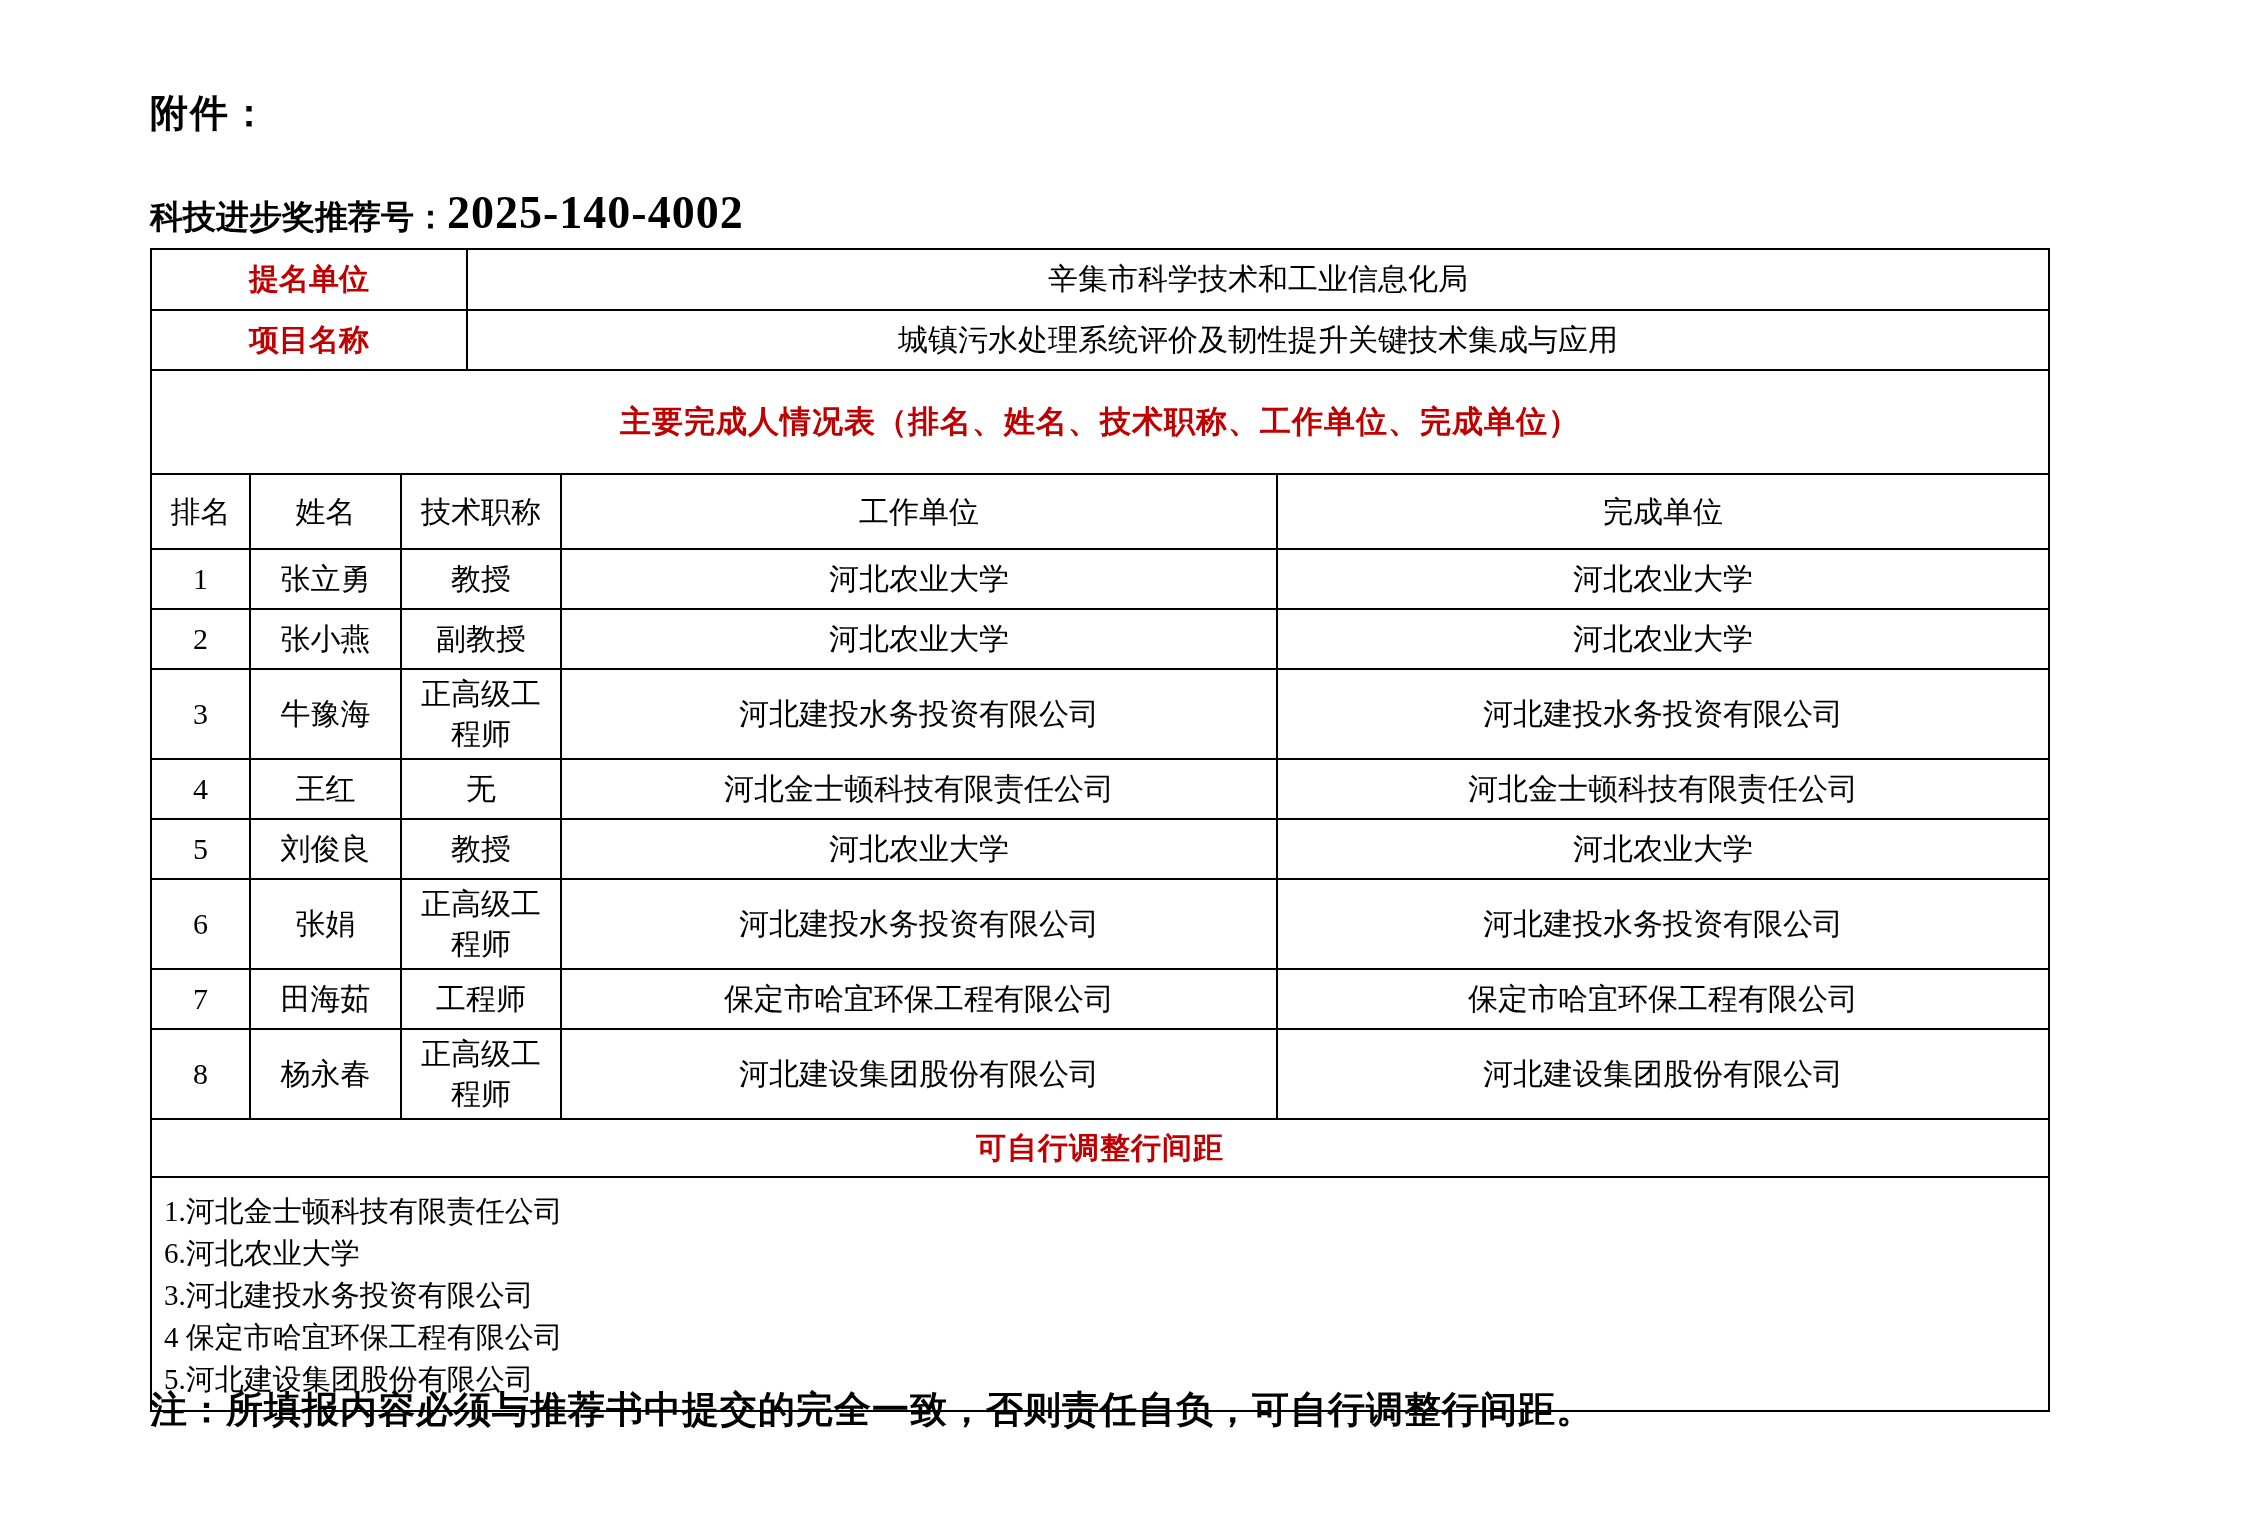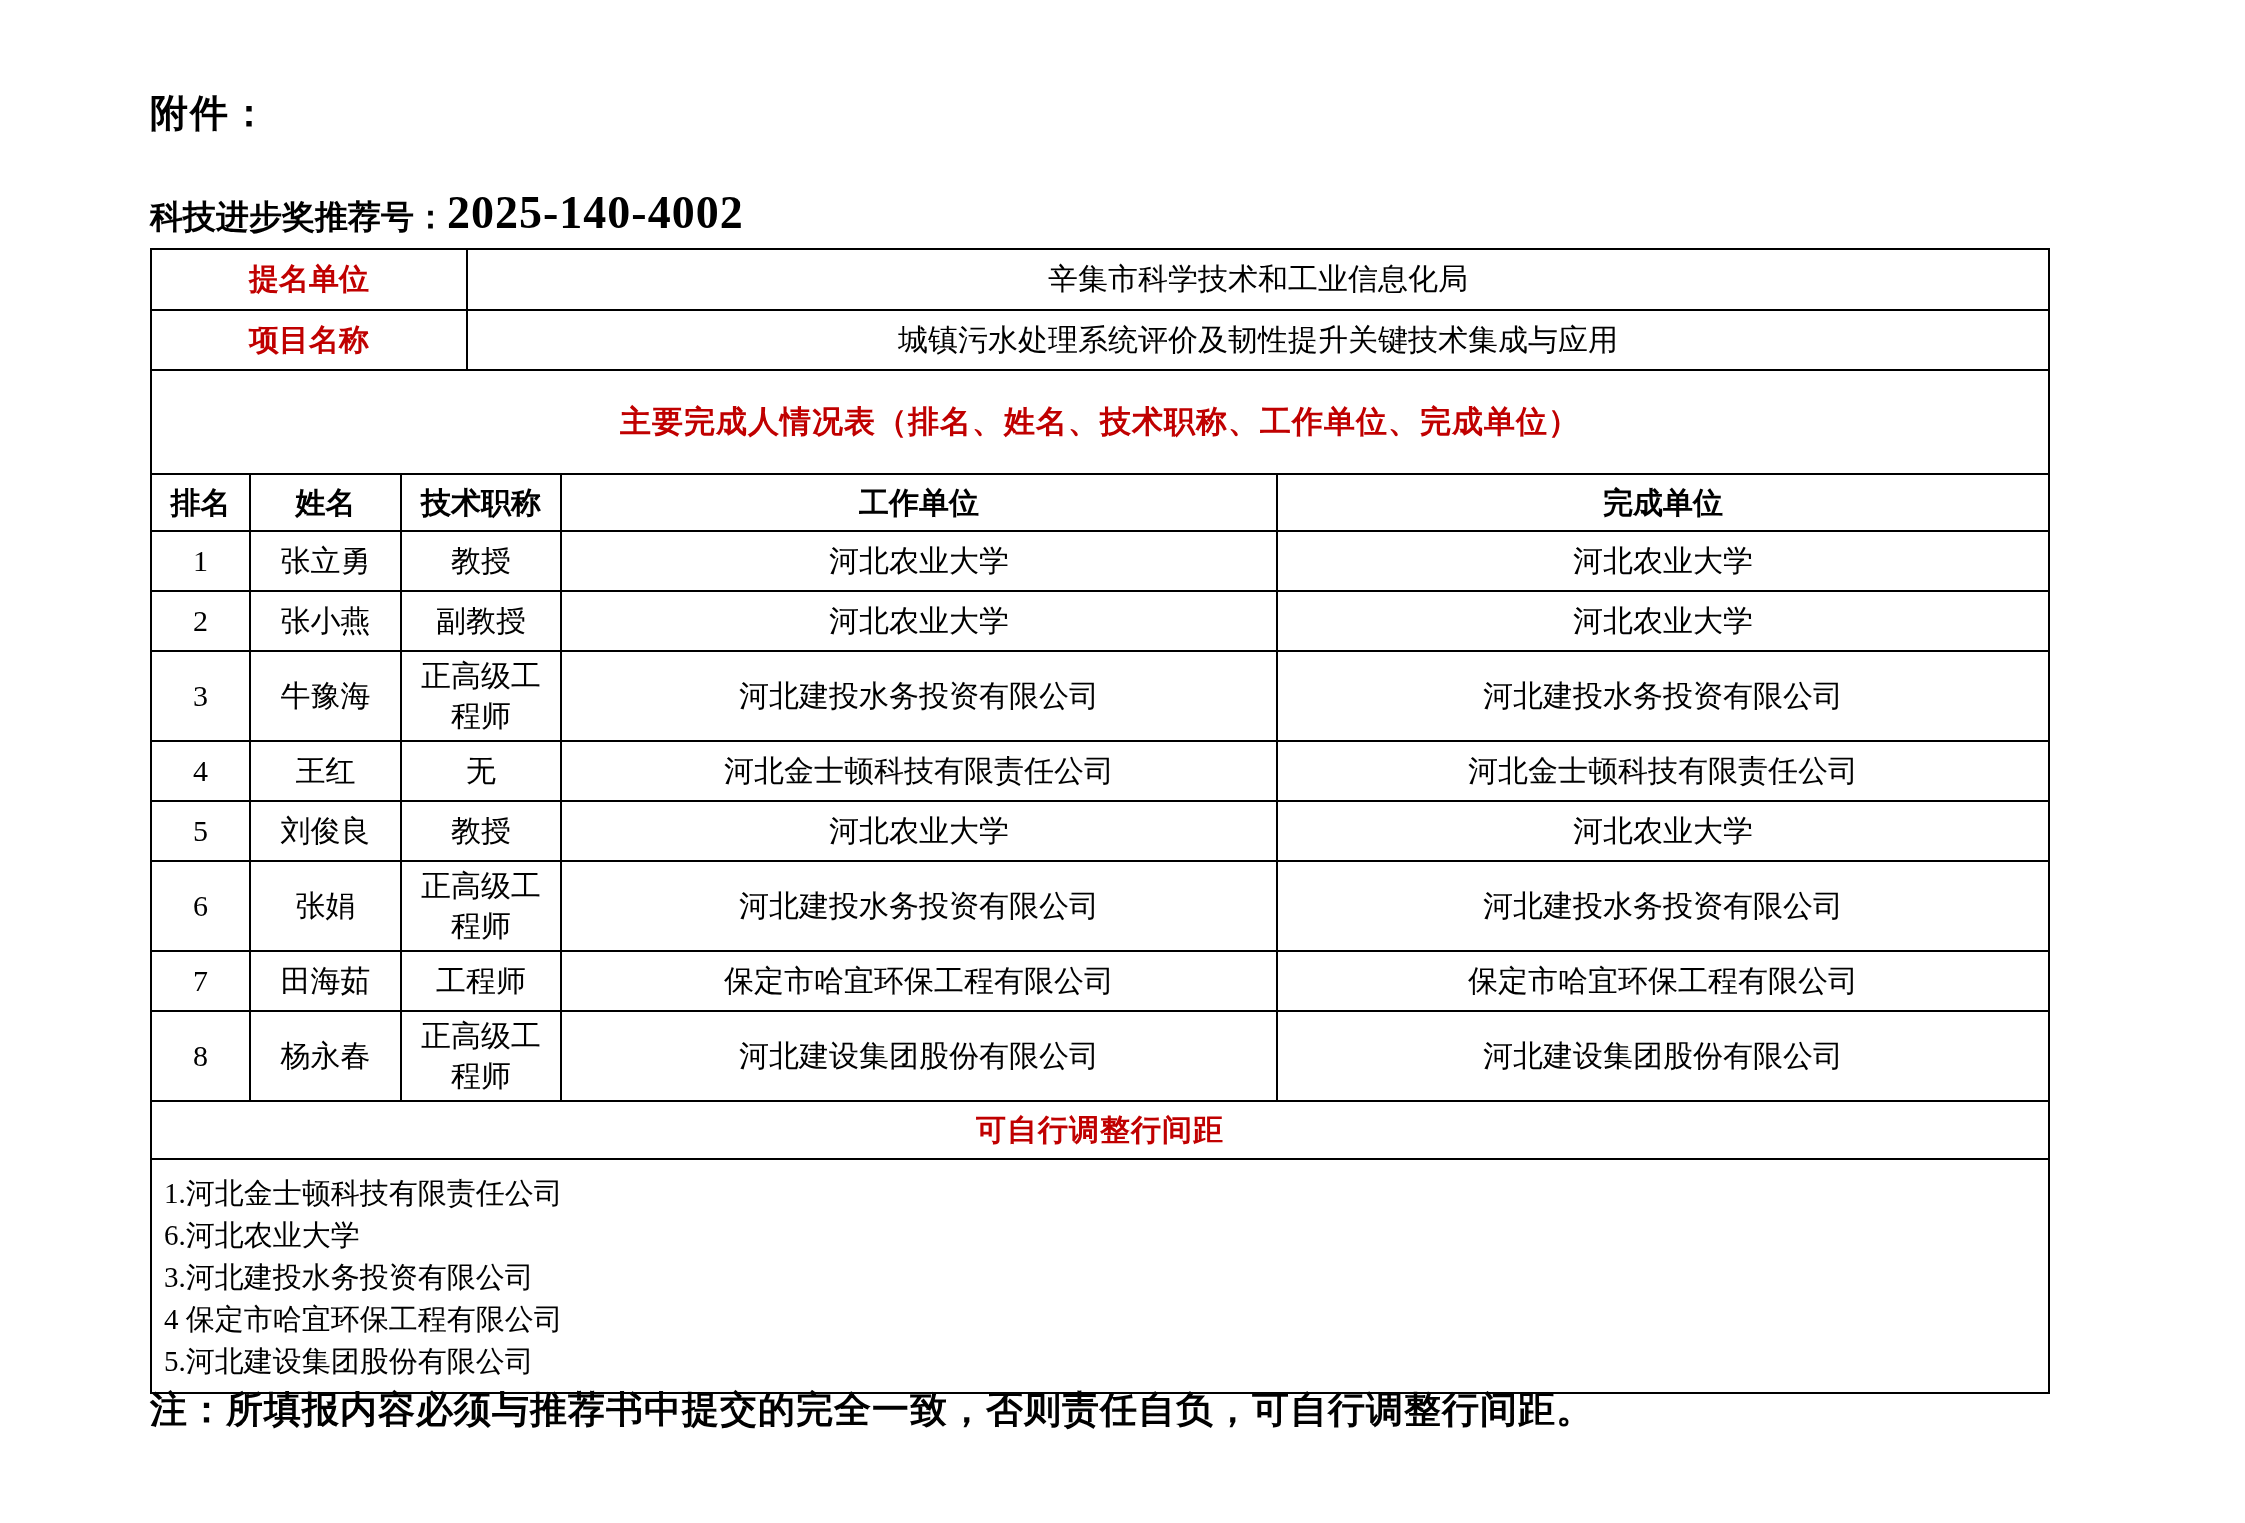--- a/index.html
+++ b/index.html
@@ -58,7 +58,7 @@
     height: 60px; padding: 4px 8px;
   }
   .t-main td:last-child { border-right: none; }
-  .t-main tr.hdr td { font-weight: bold; height: 56px; }
+  .t-main tr.hdr td { font-weight: normal; height: 74px; }
 
   .units {
     min-height: 196px;

